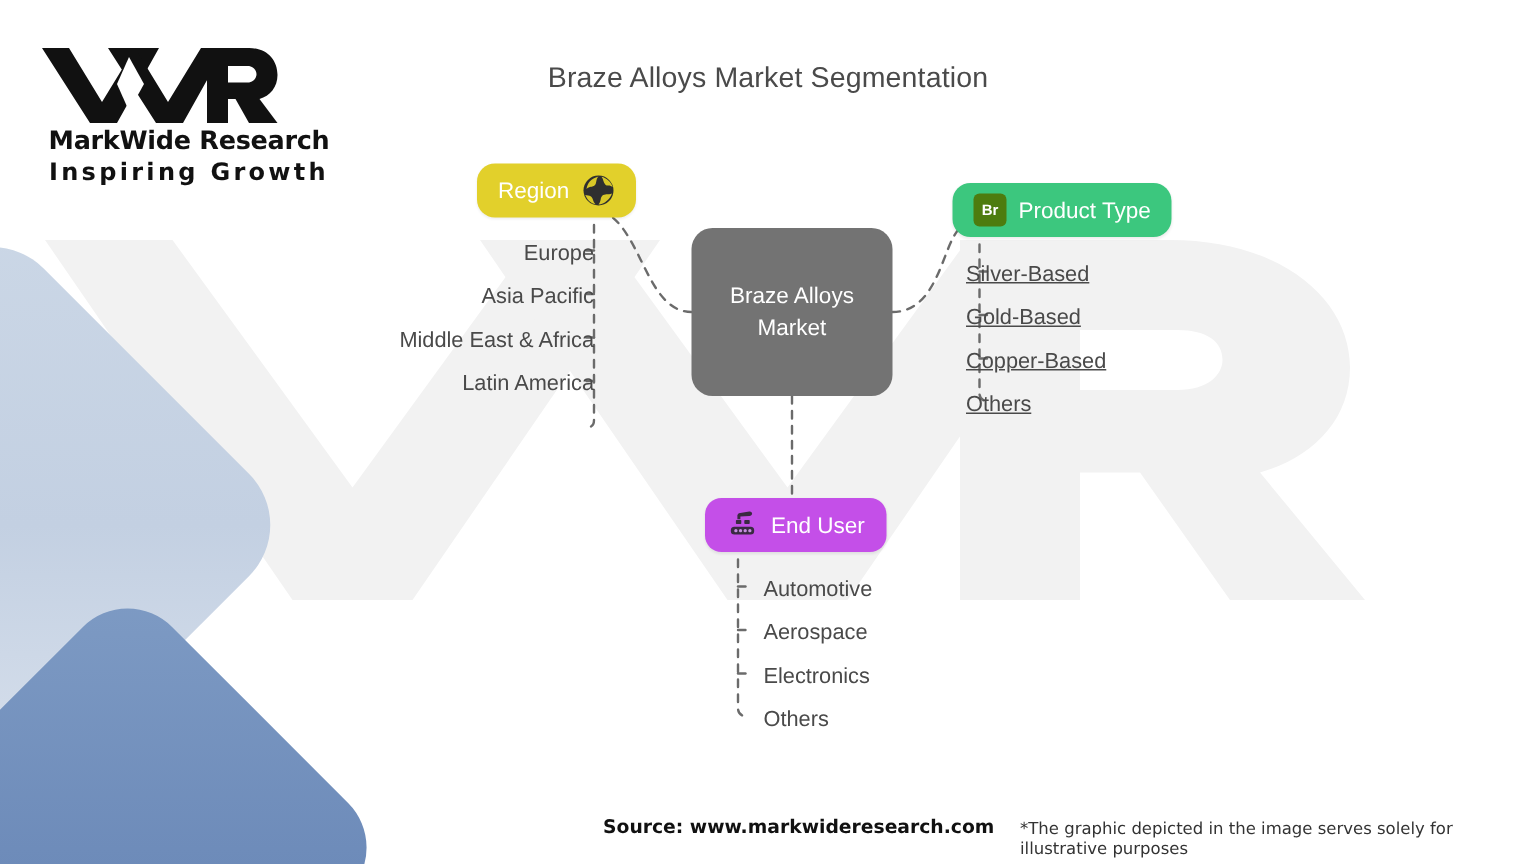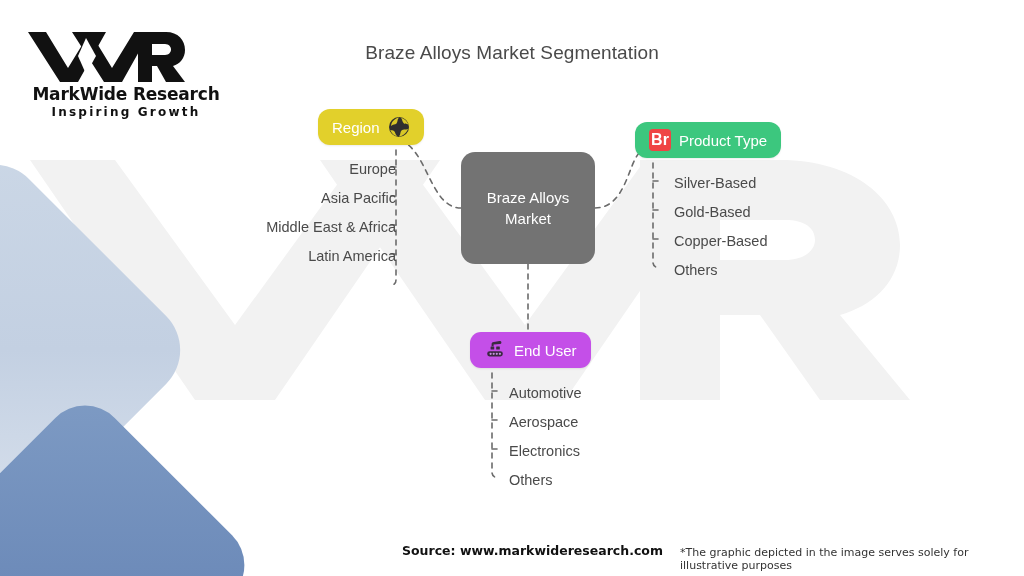--- a/index.html
+++ b/index.html
@@ -67,7 +67,7 @@
     font-family: "DejaVu Sans", sans-serif;
   }
   .logo-tag {
-    font-size: 12px;
+    font-size: 16px;
     font-weight: bold;
     color: #111111;
     letter-spacing: 2.2px;

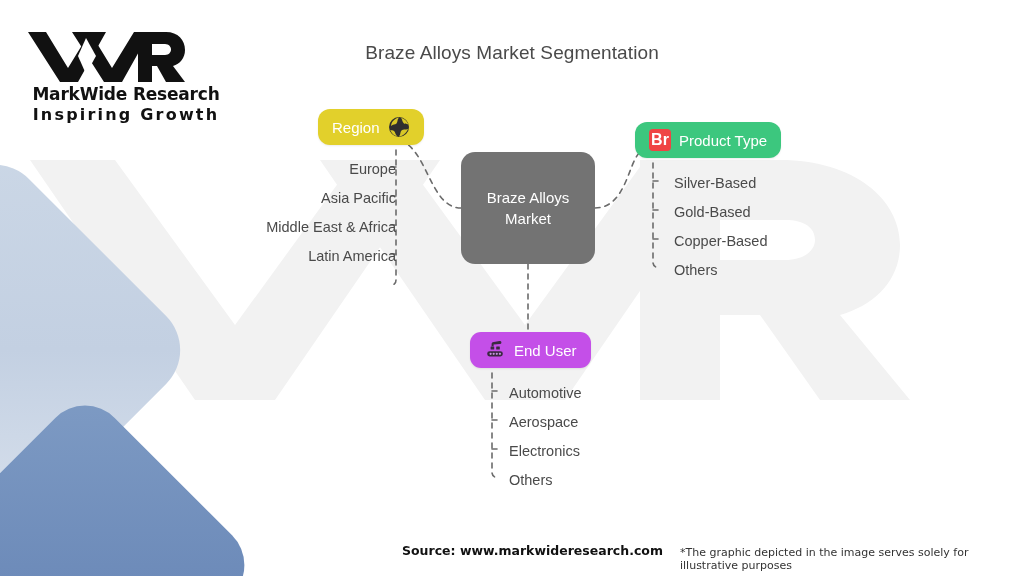--- a/index.html
+++ b/index.html
@@ -134,10 +134,10 @@
   .icon-box {
     width: 22px;
     height: 22px;
-    background: #ef4444;
+    background: #4d7c0f;
     border-radius: 4px;
     color: #ffffff;
-    font-size: 16px;
+    font-size: 10px;
     font-weight: bold;
     display: flex;
     align-items: center;

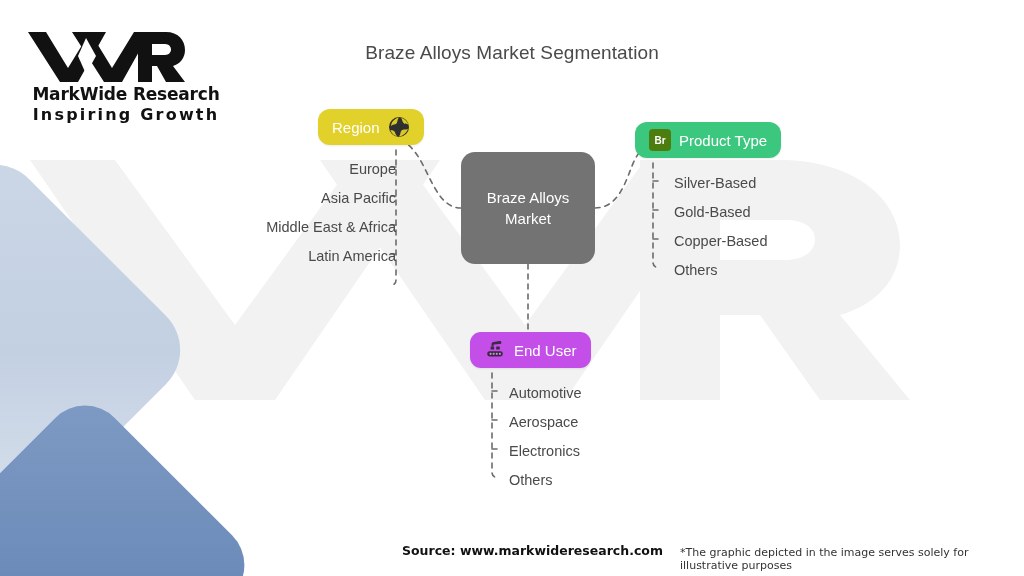--- a/index.html
+++ b/index.html
@@ -162,7 +162,7 @@
   .leaf-right { text-align: left;  justify-content: flex-start; }
 
   .list-region  { right: 628px; top: 154px; width: 190px; }
-  .list-product { left: 674px;  top: 168px; width: 200px; }
+  .list-product { left: 644px;  top: 168px; width: 200px; text-decoration: underline; }
   .list-enduser { left: 509px;  top: 378px; width: 200px; }
 
   

